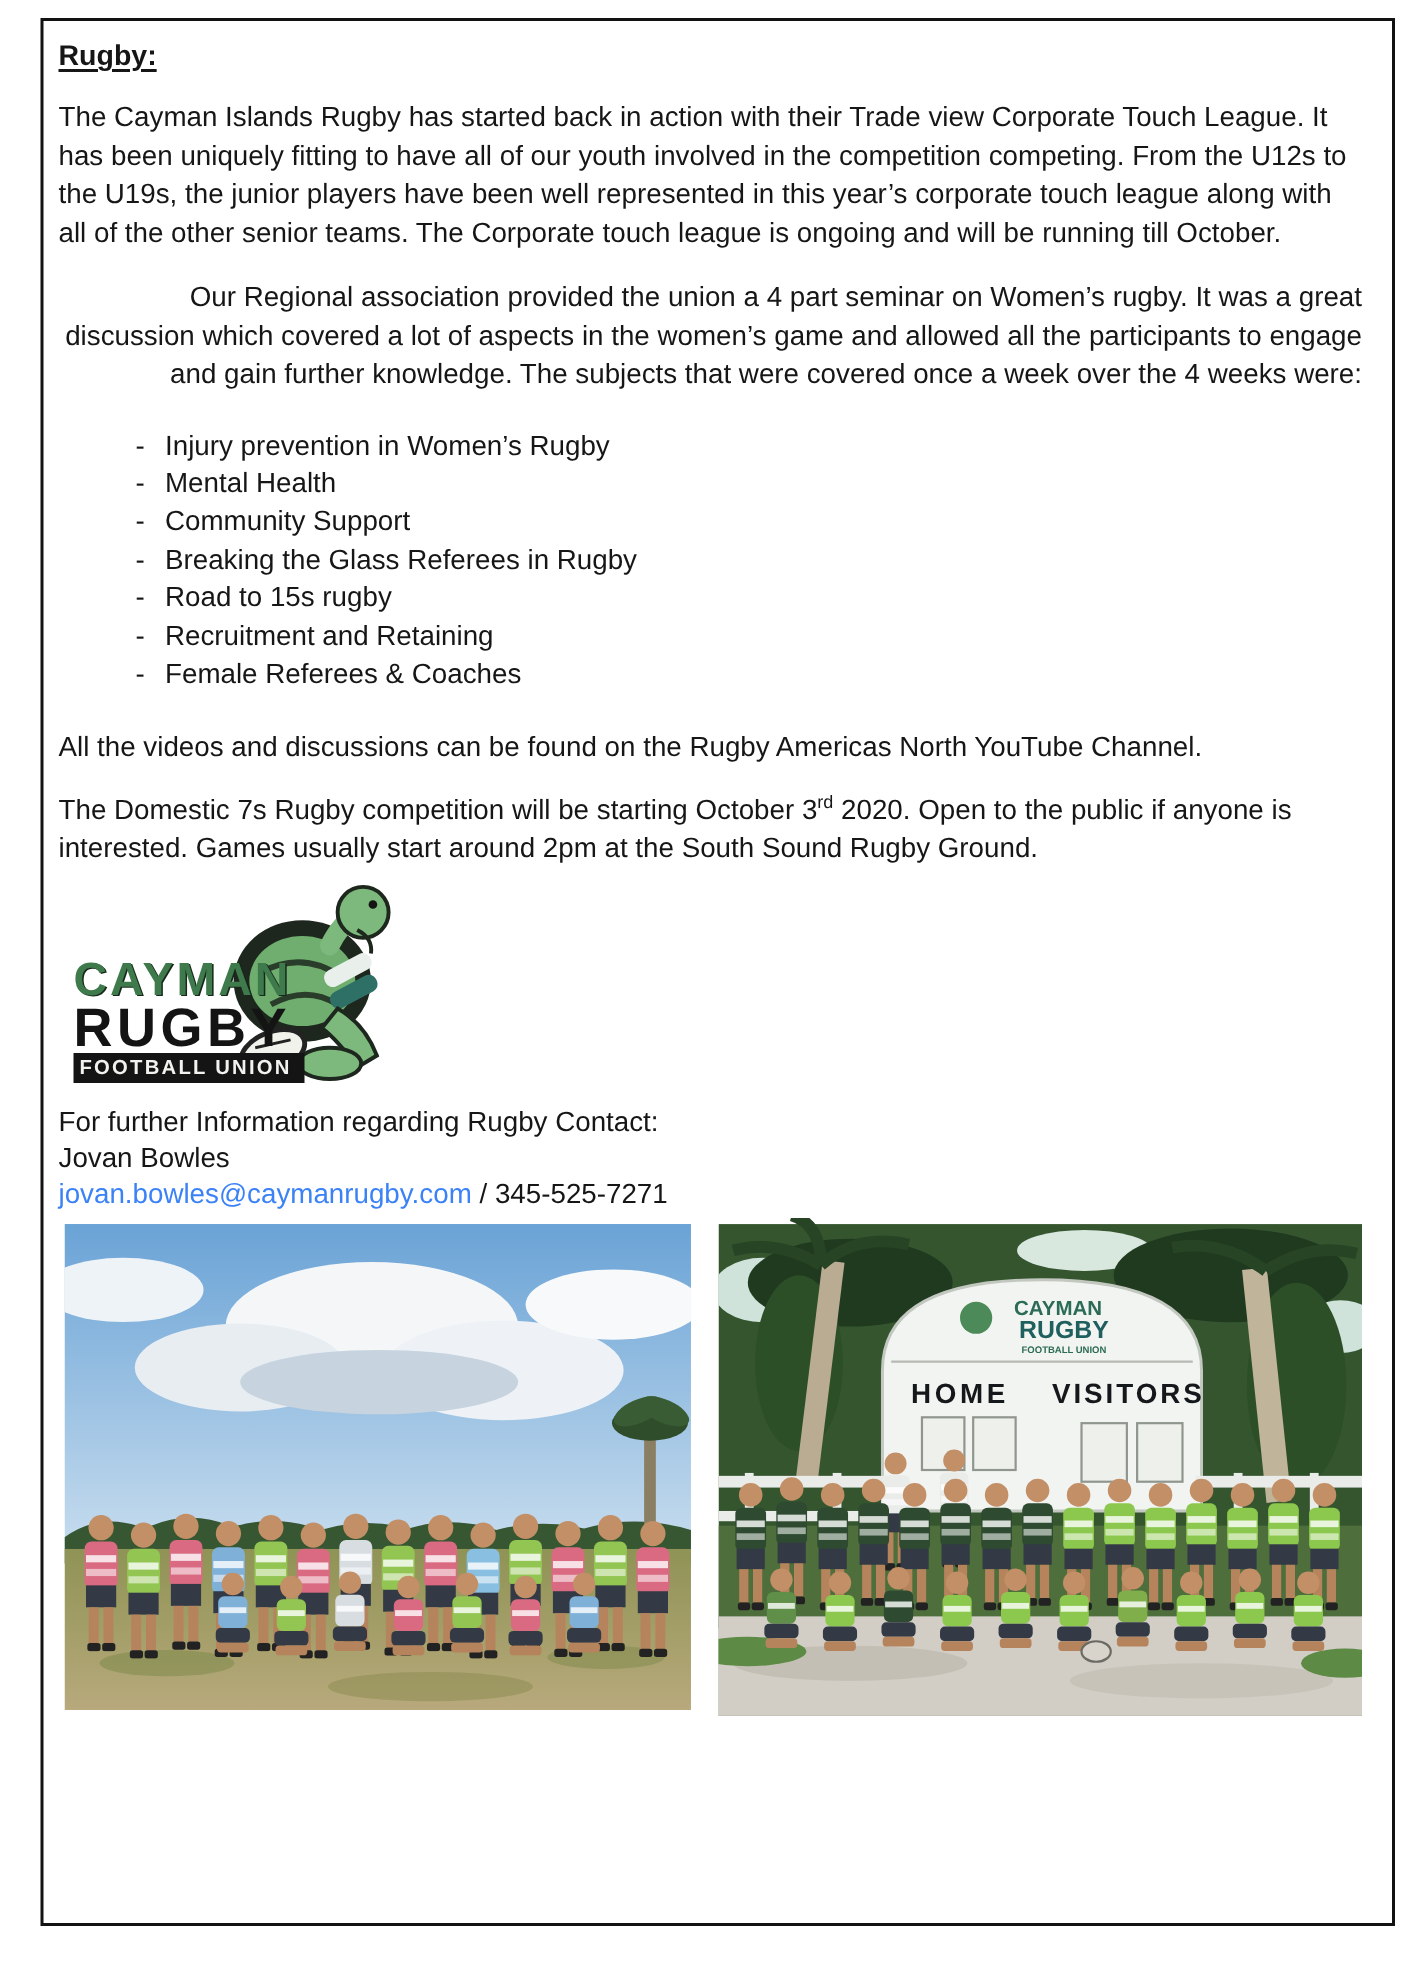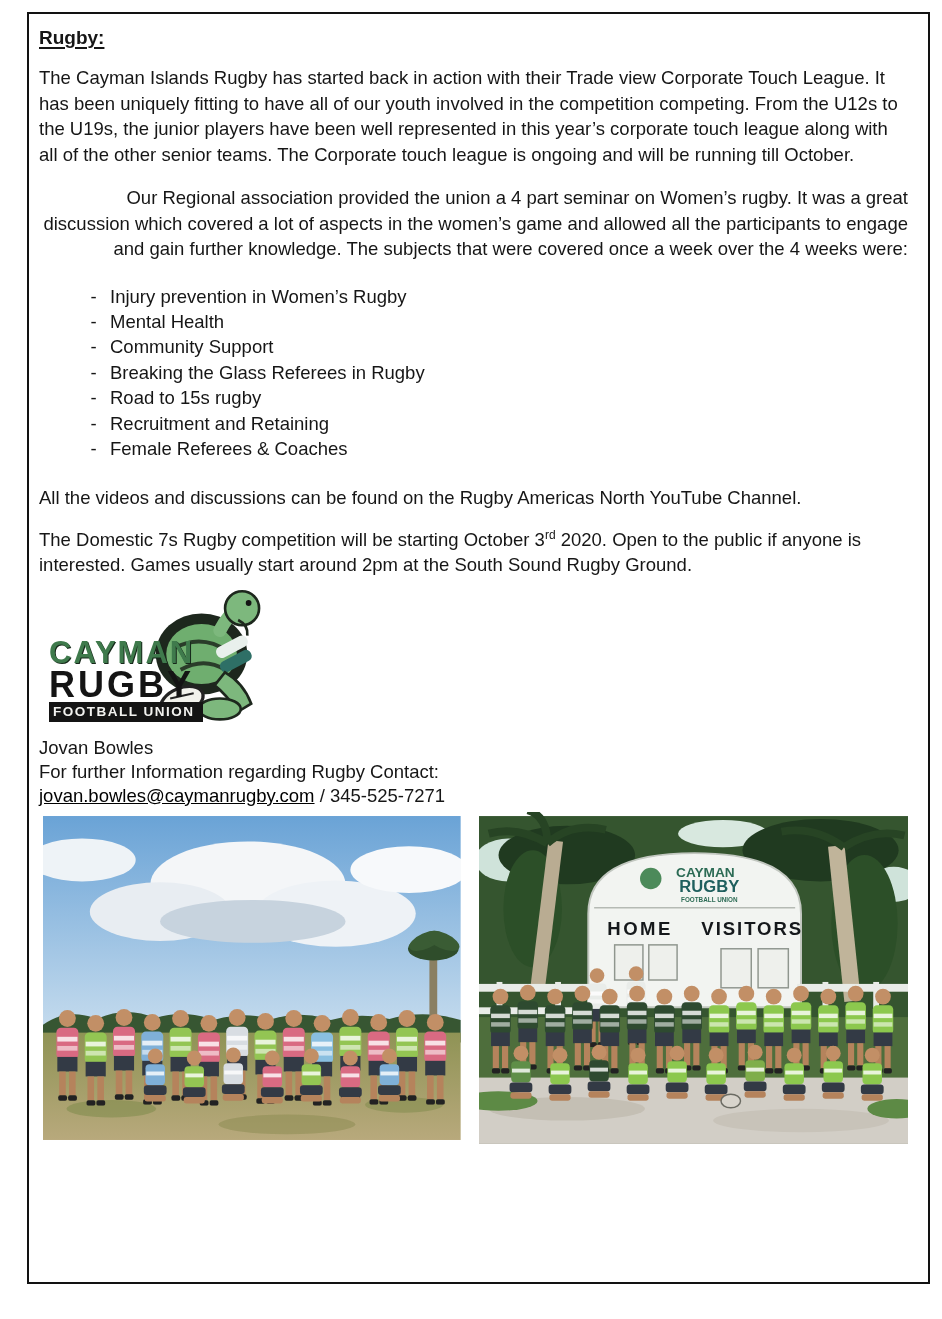--- a/index.html
+++ b/index.html
@@ -102,8 +102,8 @@
   </div>
 
   <div class="contact">
+    <p>For further Information regarding Rugby Contact:</p>
     <p>Jovan Bowles</p>
-    <p>For further Information regarding Rugby Contact:</p>
     <p><a class="email">jovan.bowles@caymanrugby.com</a><span> / </span><span>345-525-7271</span></p>
   </div>
 

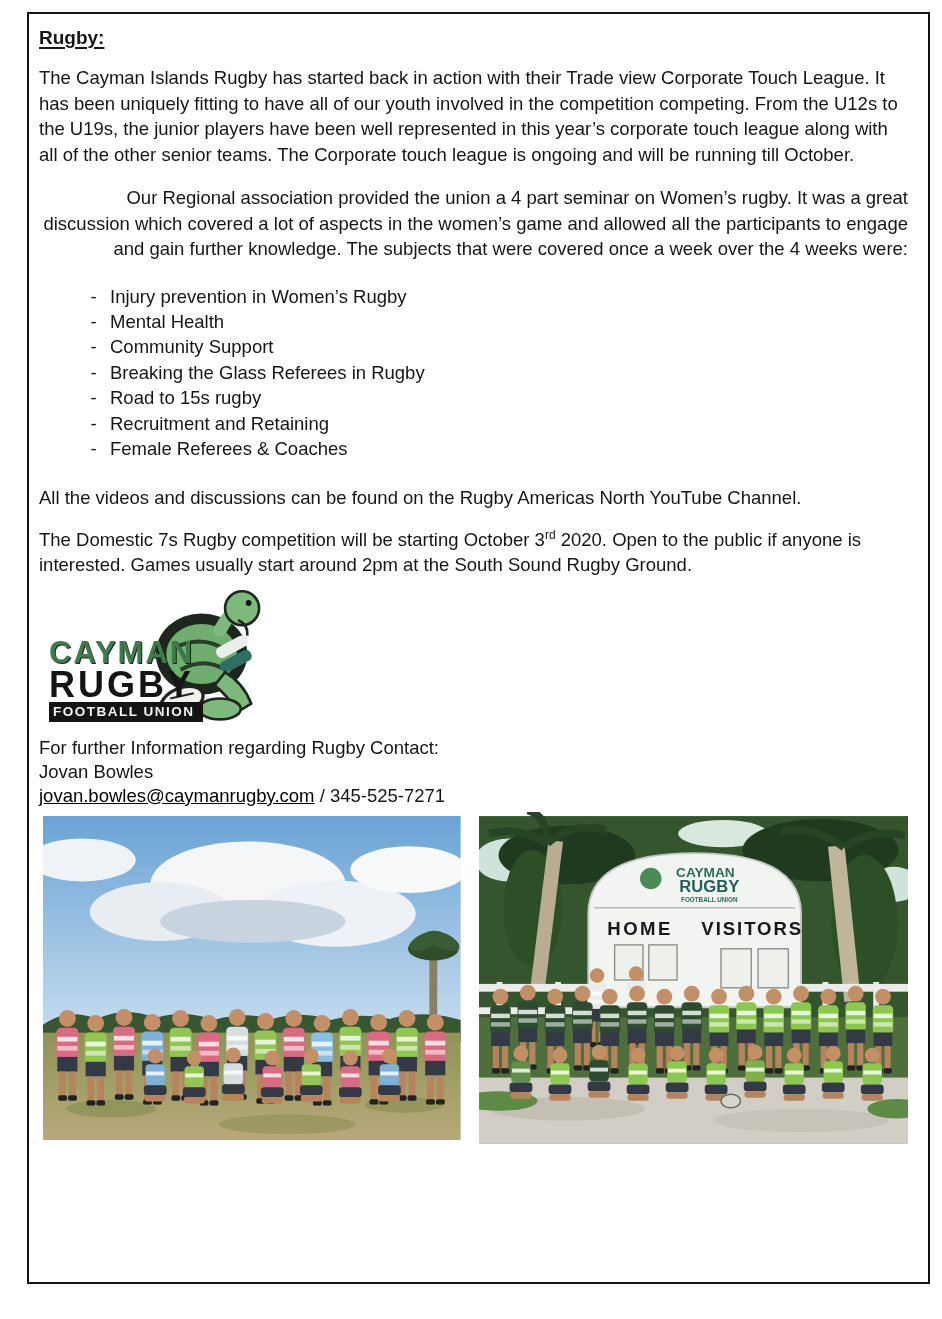--- a/index.html
+++ b/index.html
@@ -26,7 +26,7 @@
   
   .contact{margin-top:14px;font-size:18.5px;line-height:24px;}
   .contact p{margin:0;}
-  a.email{color:#000000;text-decoration:underline;cursor:pointer;}
+  a.email{color:#3b82f6;cursor:pointer;}
   
   .photos{display:flex;gap:18px;margin:4px 0 0 4px;align-items:flex-start;}
   .photo{display:block;}

